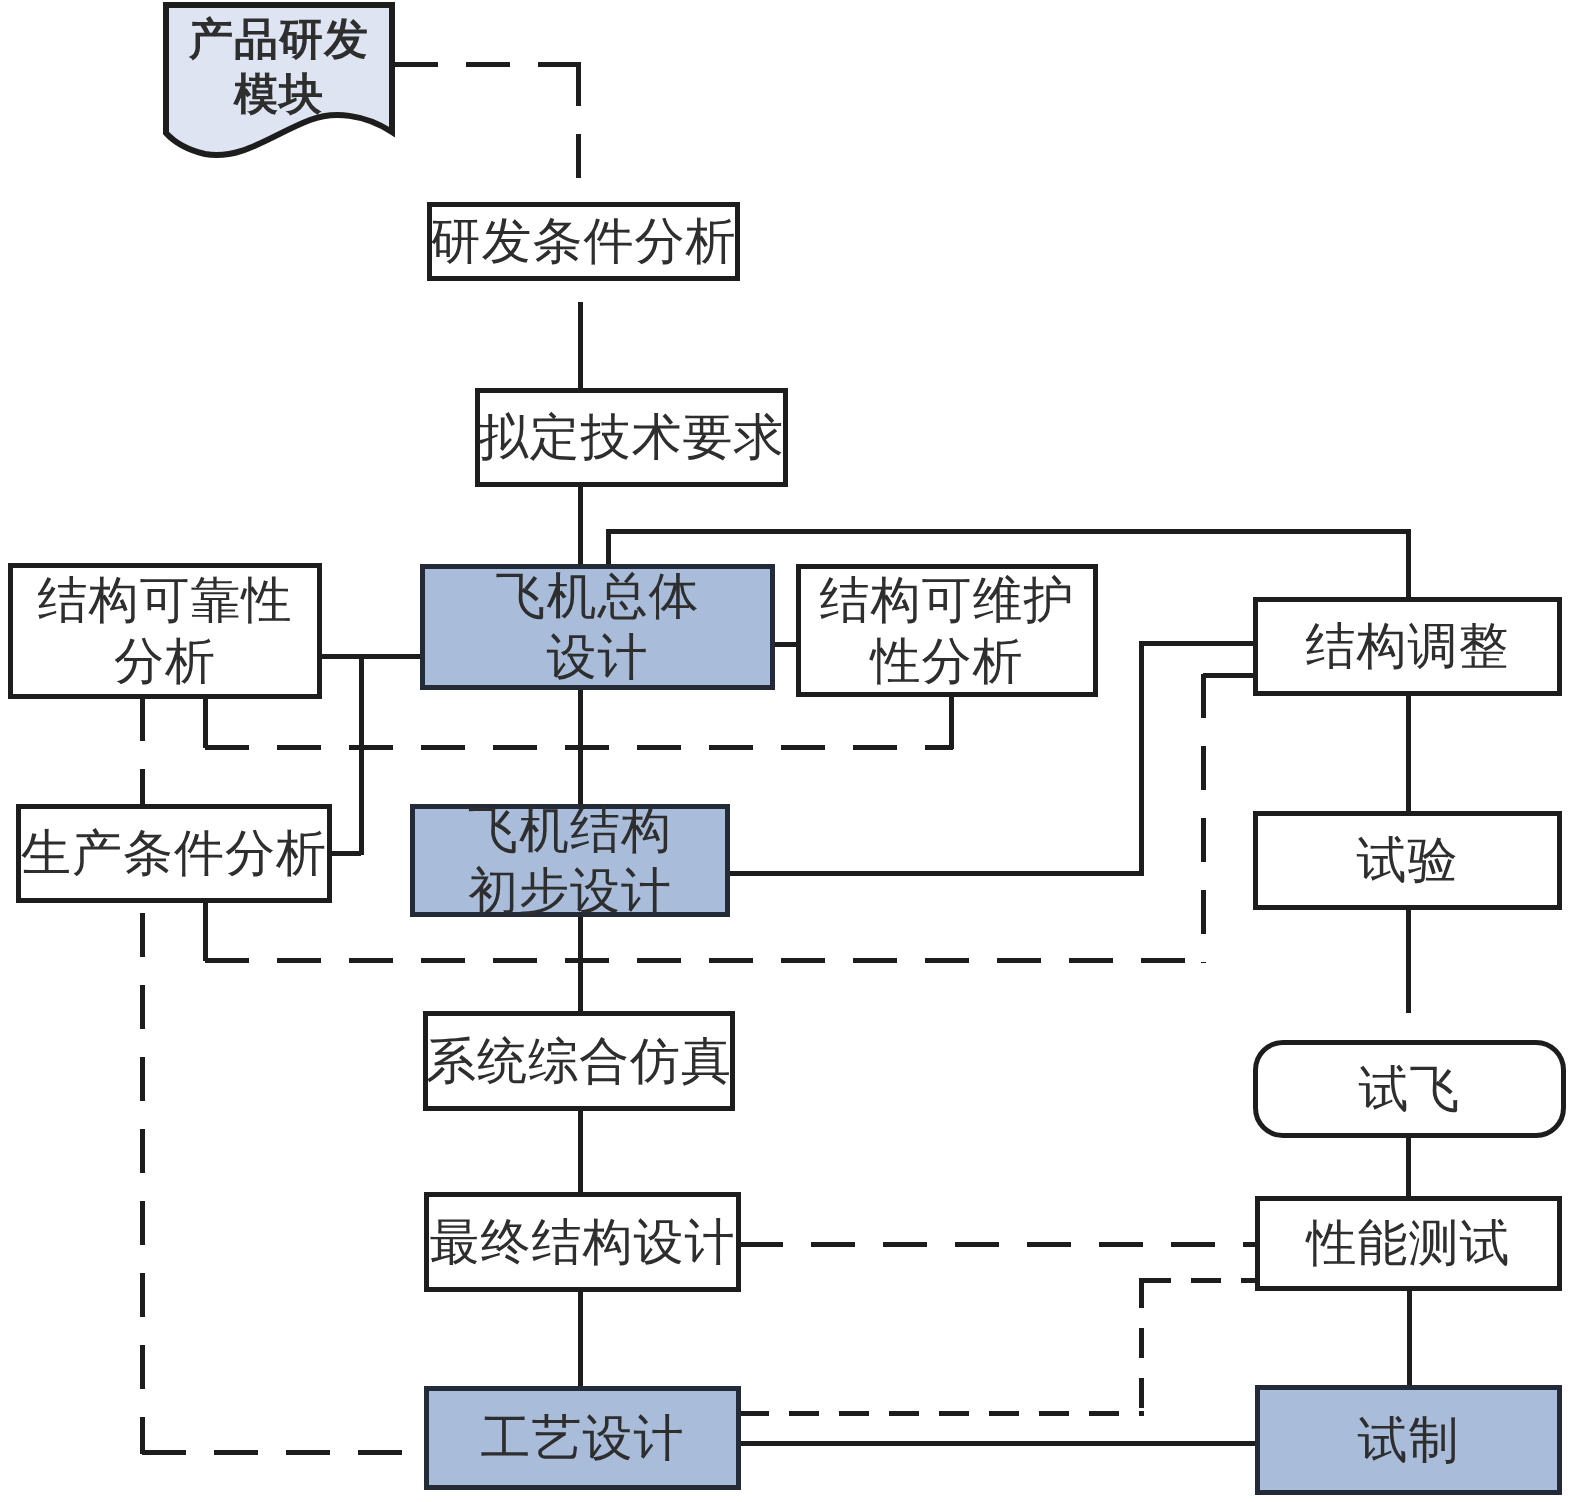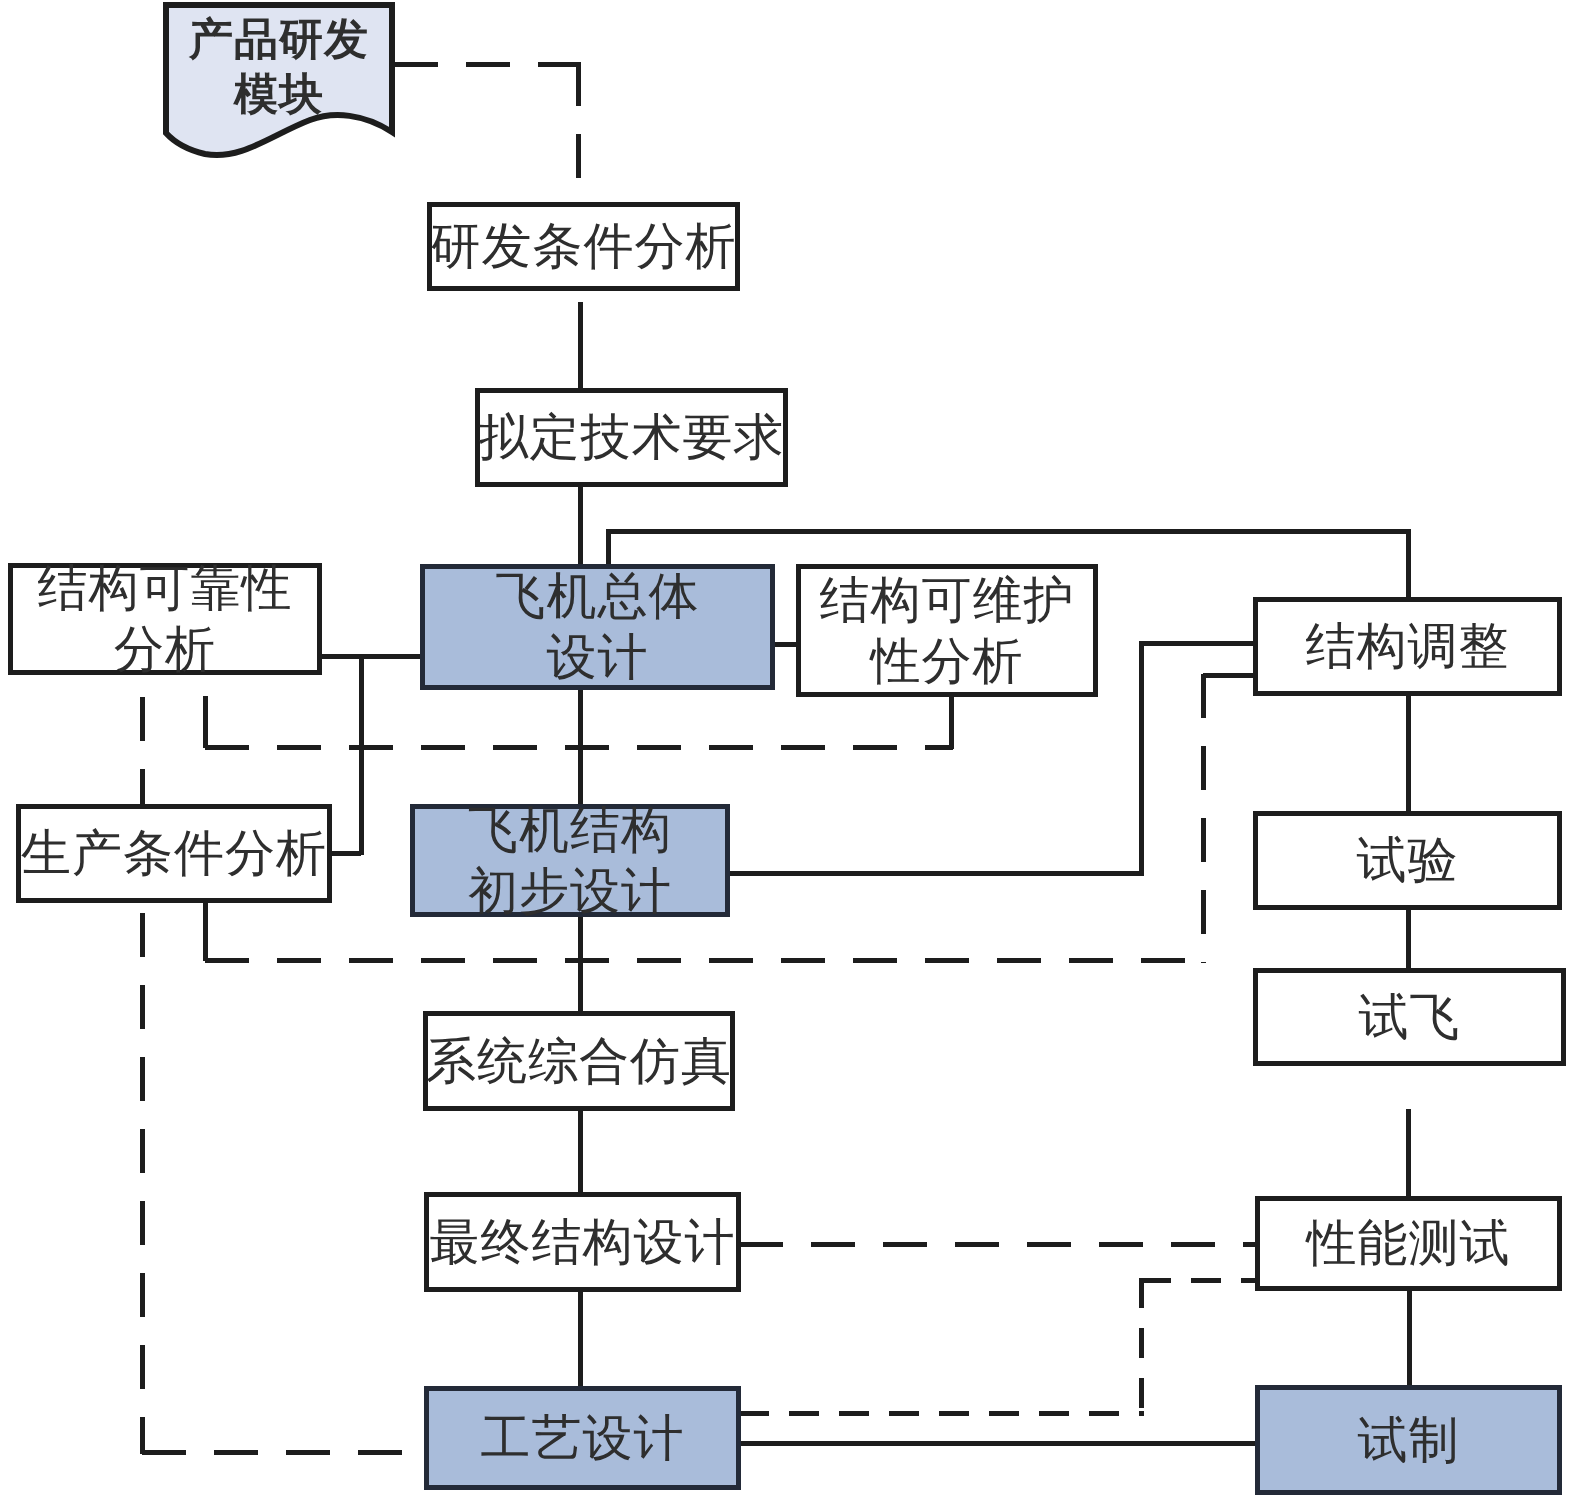--- a/index.html
+++ b/index.html
@@ -101,7 +101,7 @@
     </div>
   </div>
 
-  <div class="node" style="left:427px;top:202px;width:313px;height:89px;">
+  <div class="node" style="left:427px;top:202px;width:313px;height:79px;">
     <span>研发条件分析</span>
   </div>
 

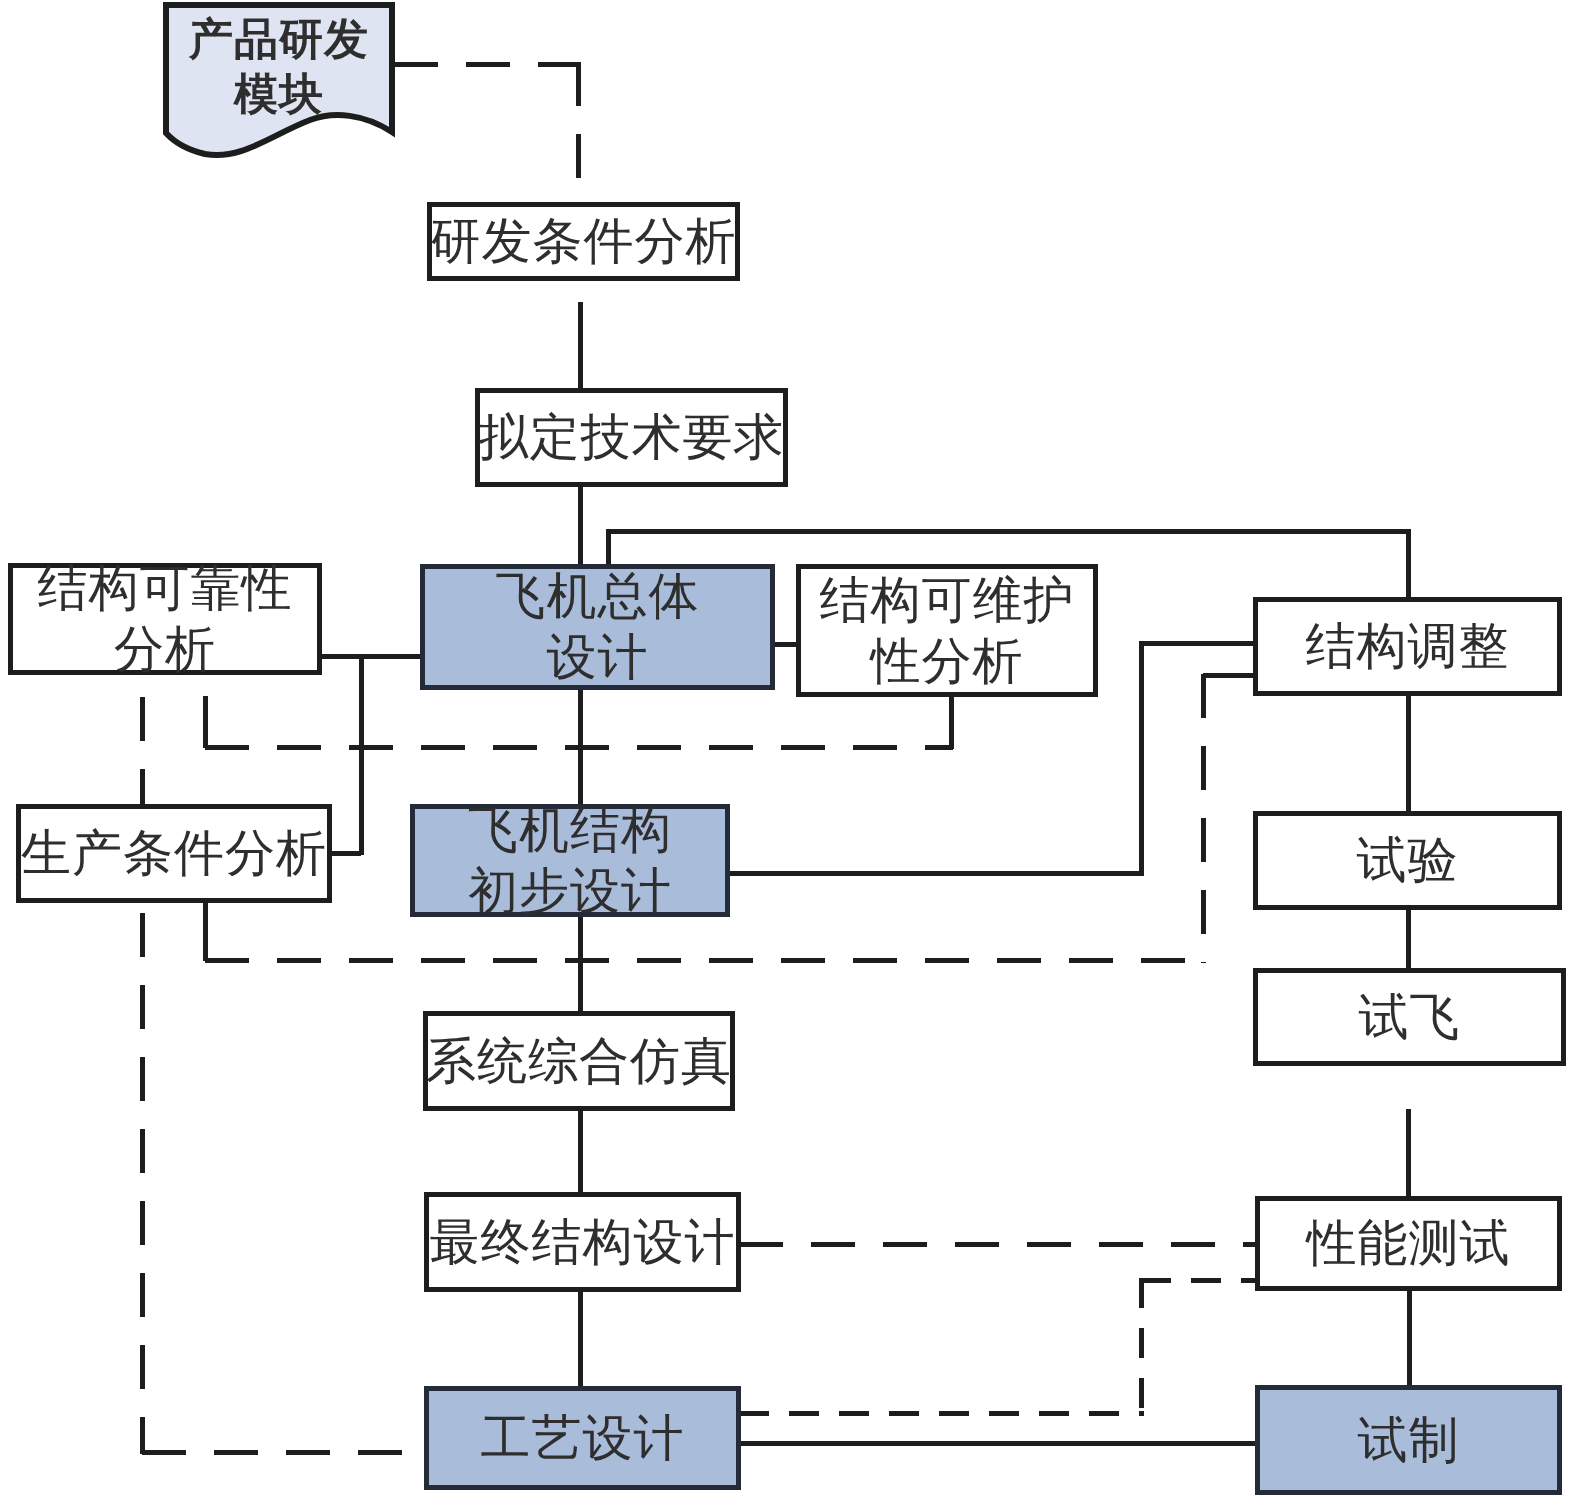--- a/index.html
+++ b/index.html
@@ -109,7 +109,7 @@
     <span>拟定技术要求</span>
   </div>
 
-  <div class="node" style="left:8px;top:563px;width:314px;height:112px;">
+  <div class="node" style="left:8px;top:563px;width:314px;height:136px;">
     <span>结构可靠性</span>
     <span>分析</span>
   </div>

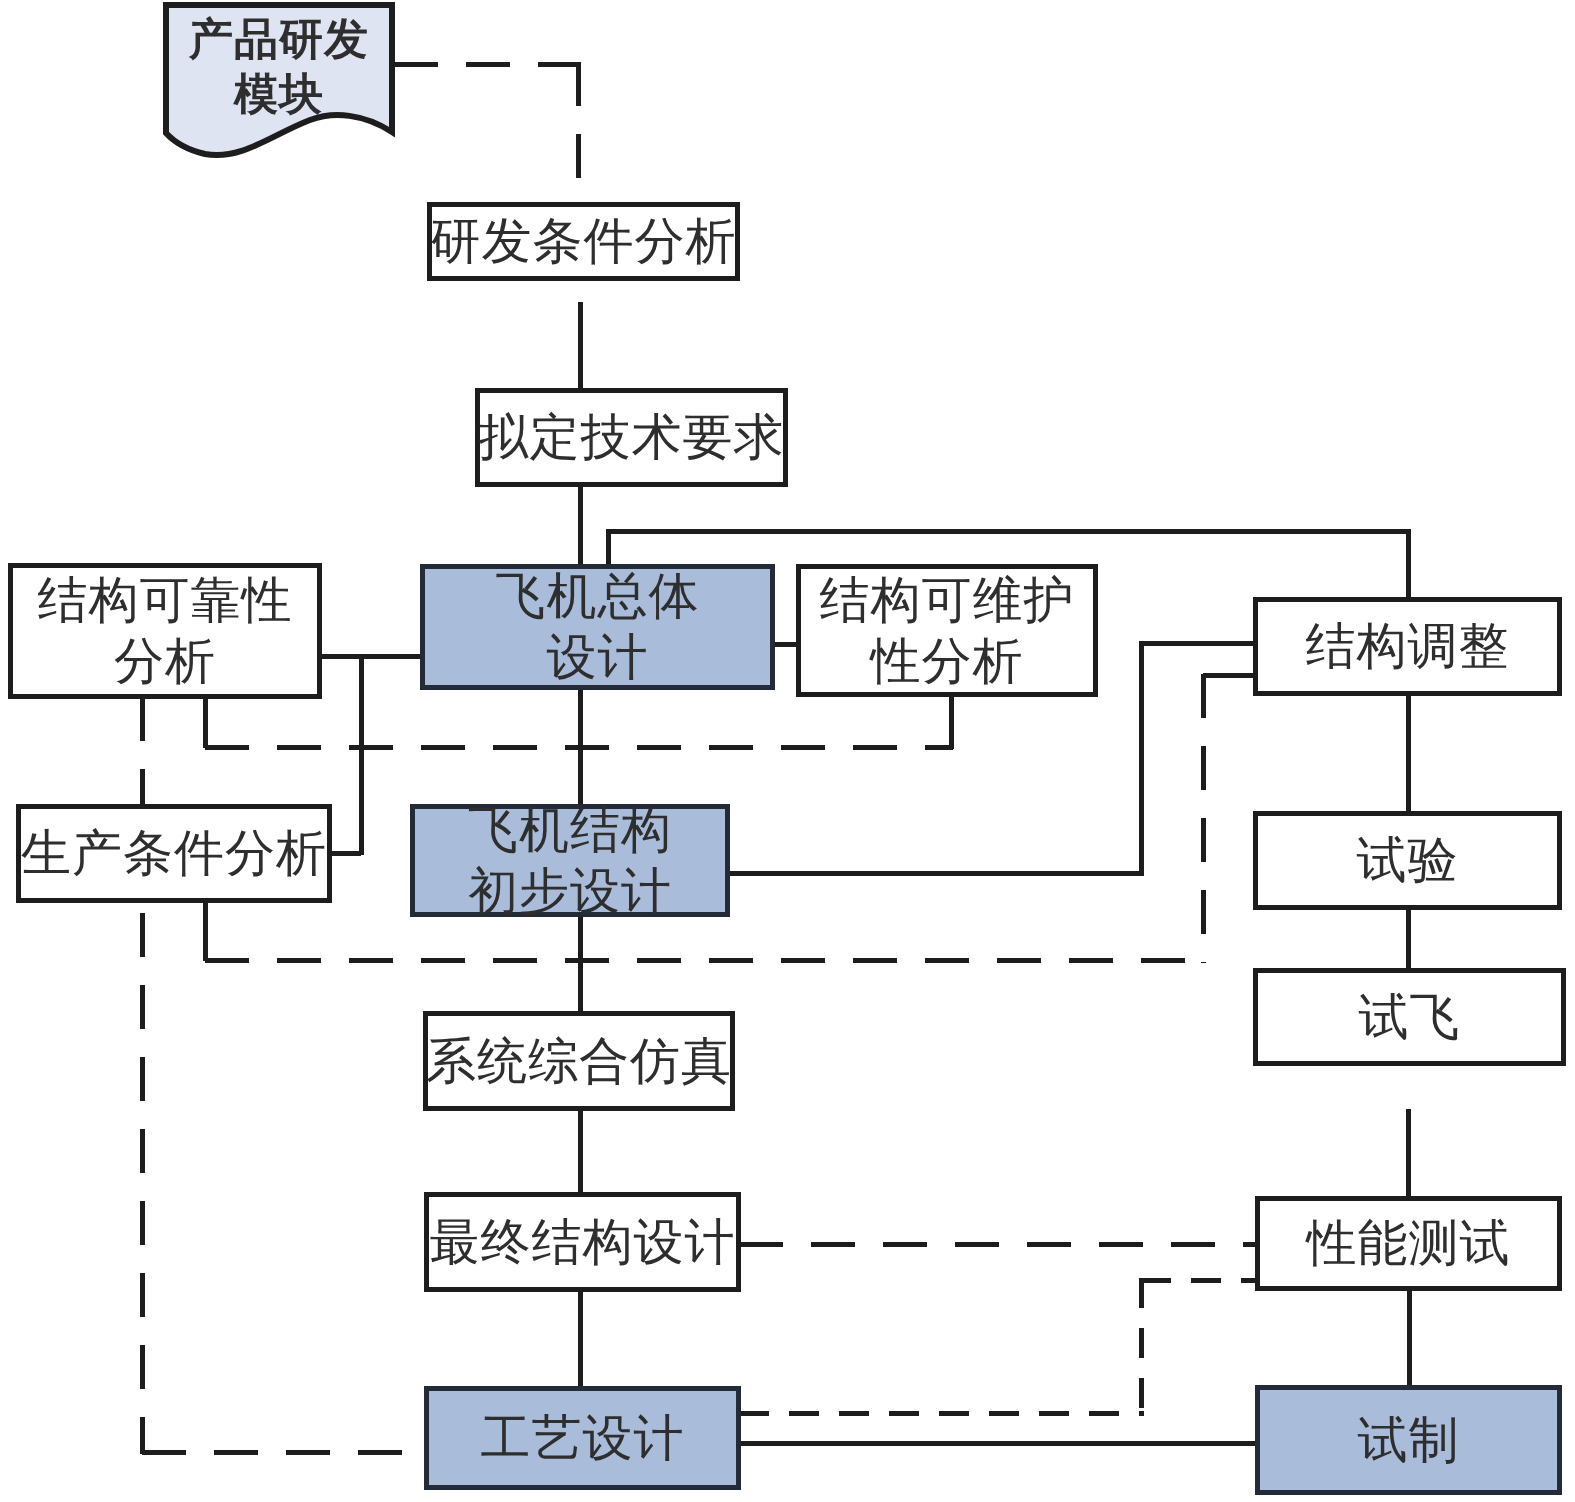--- a/index.html
+++ b/index.html
@@ -145,7 +145,7 @@
     <span>系统综合仿真</span>
   </div>
 
-  <div class="node" style="left:1253px;top:968px;width:313px;height:98px;">
+  <div class="node" style="left:1253px;top:1040px;width:313px;height:98px;border-radius:30px;">
     <span>试飞</span>
   </div>
 

